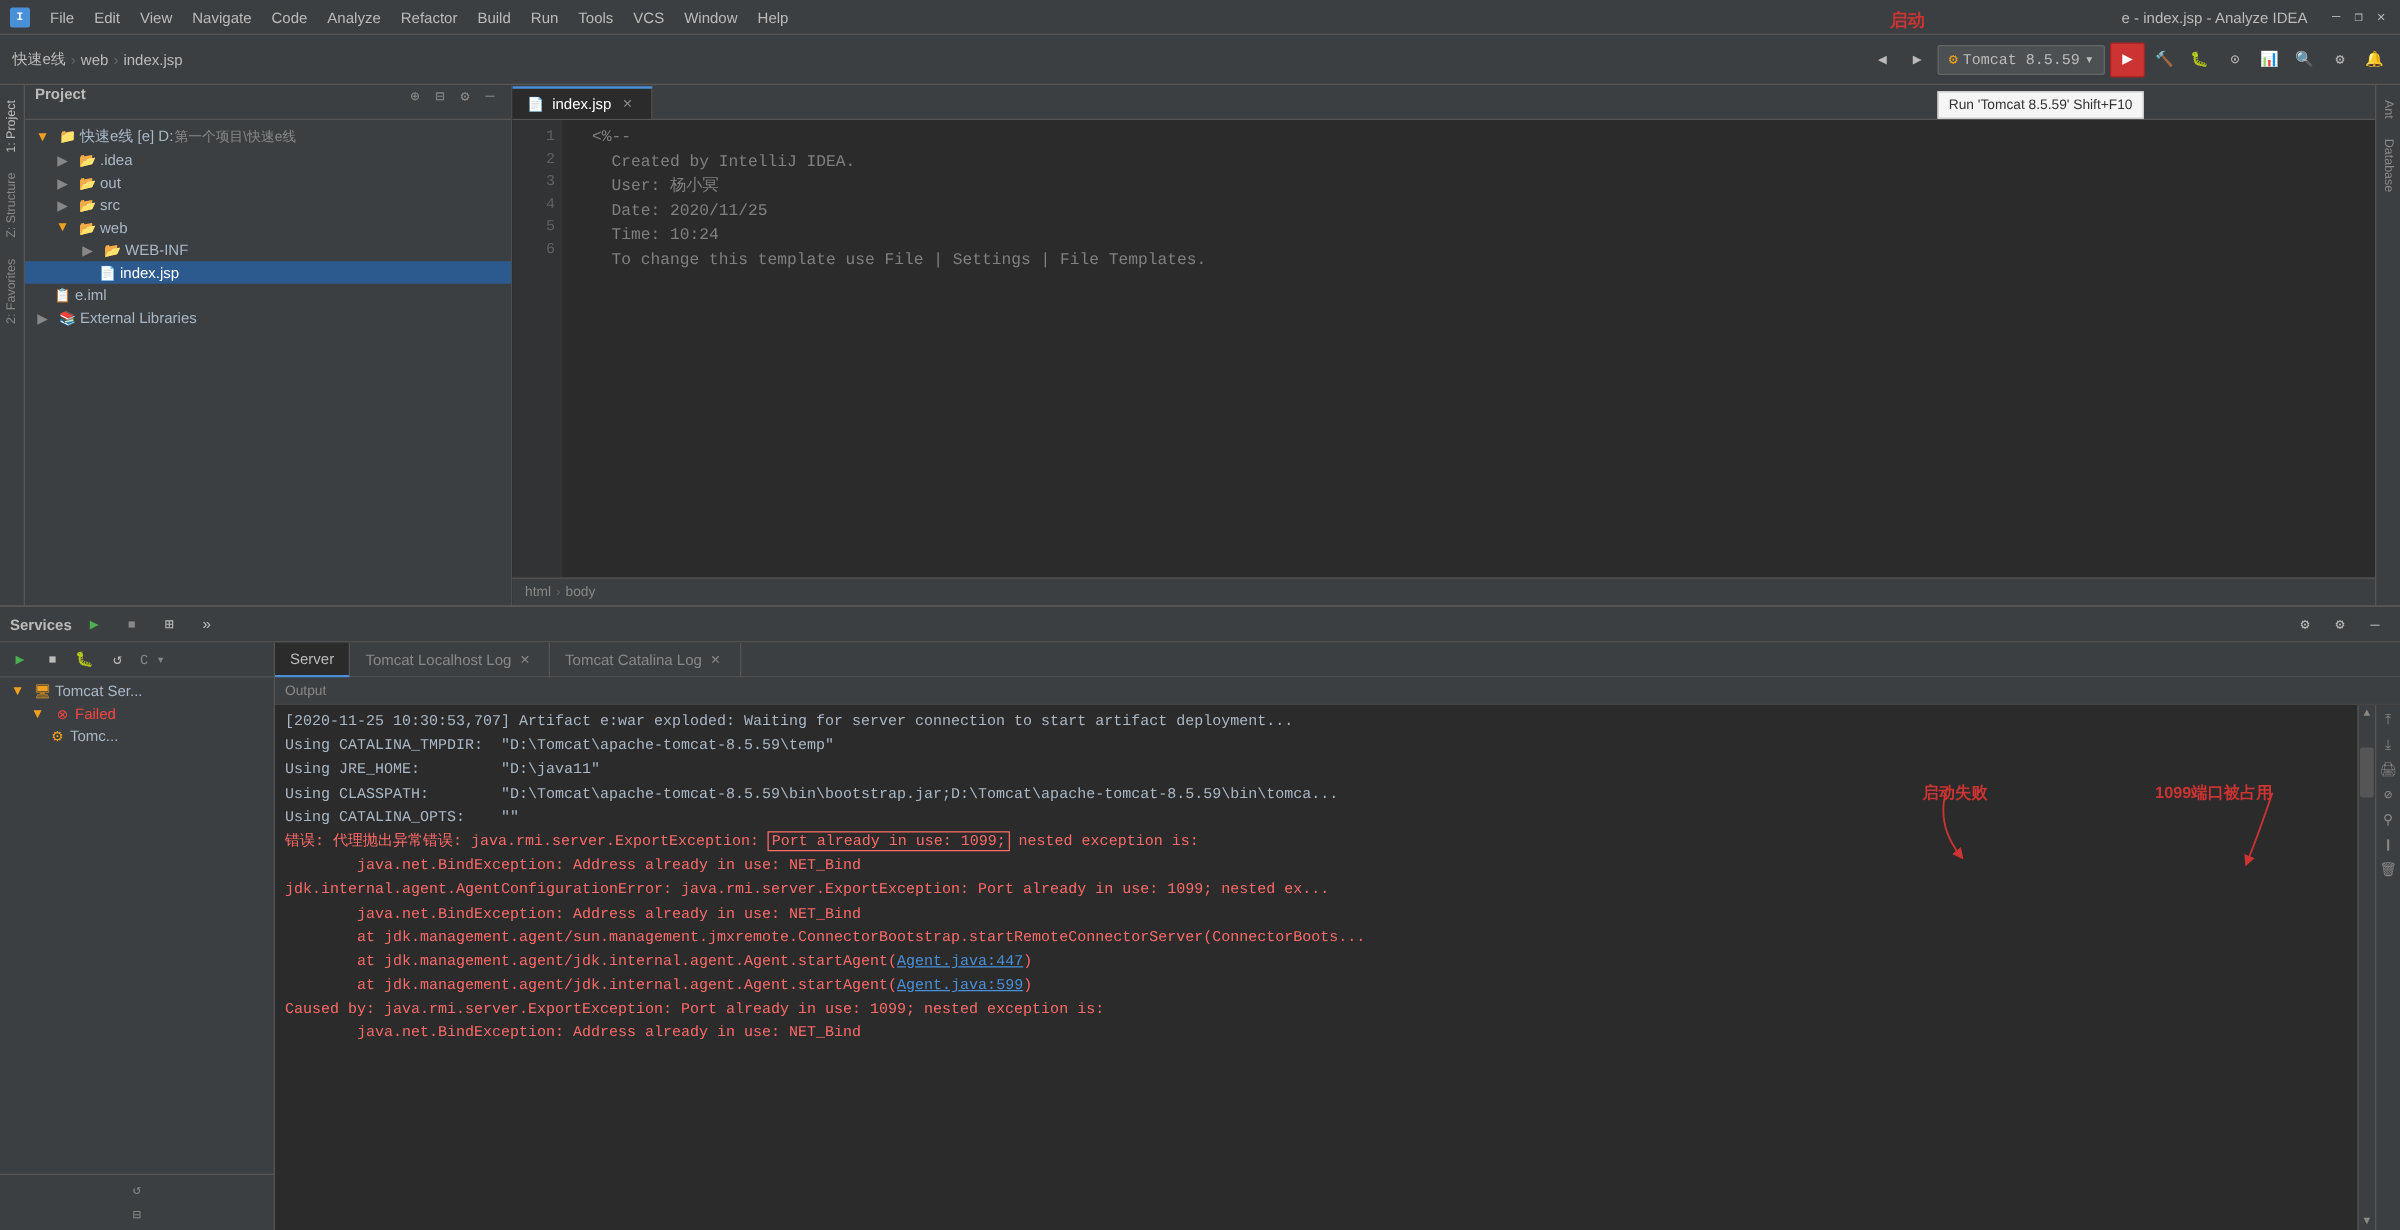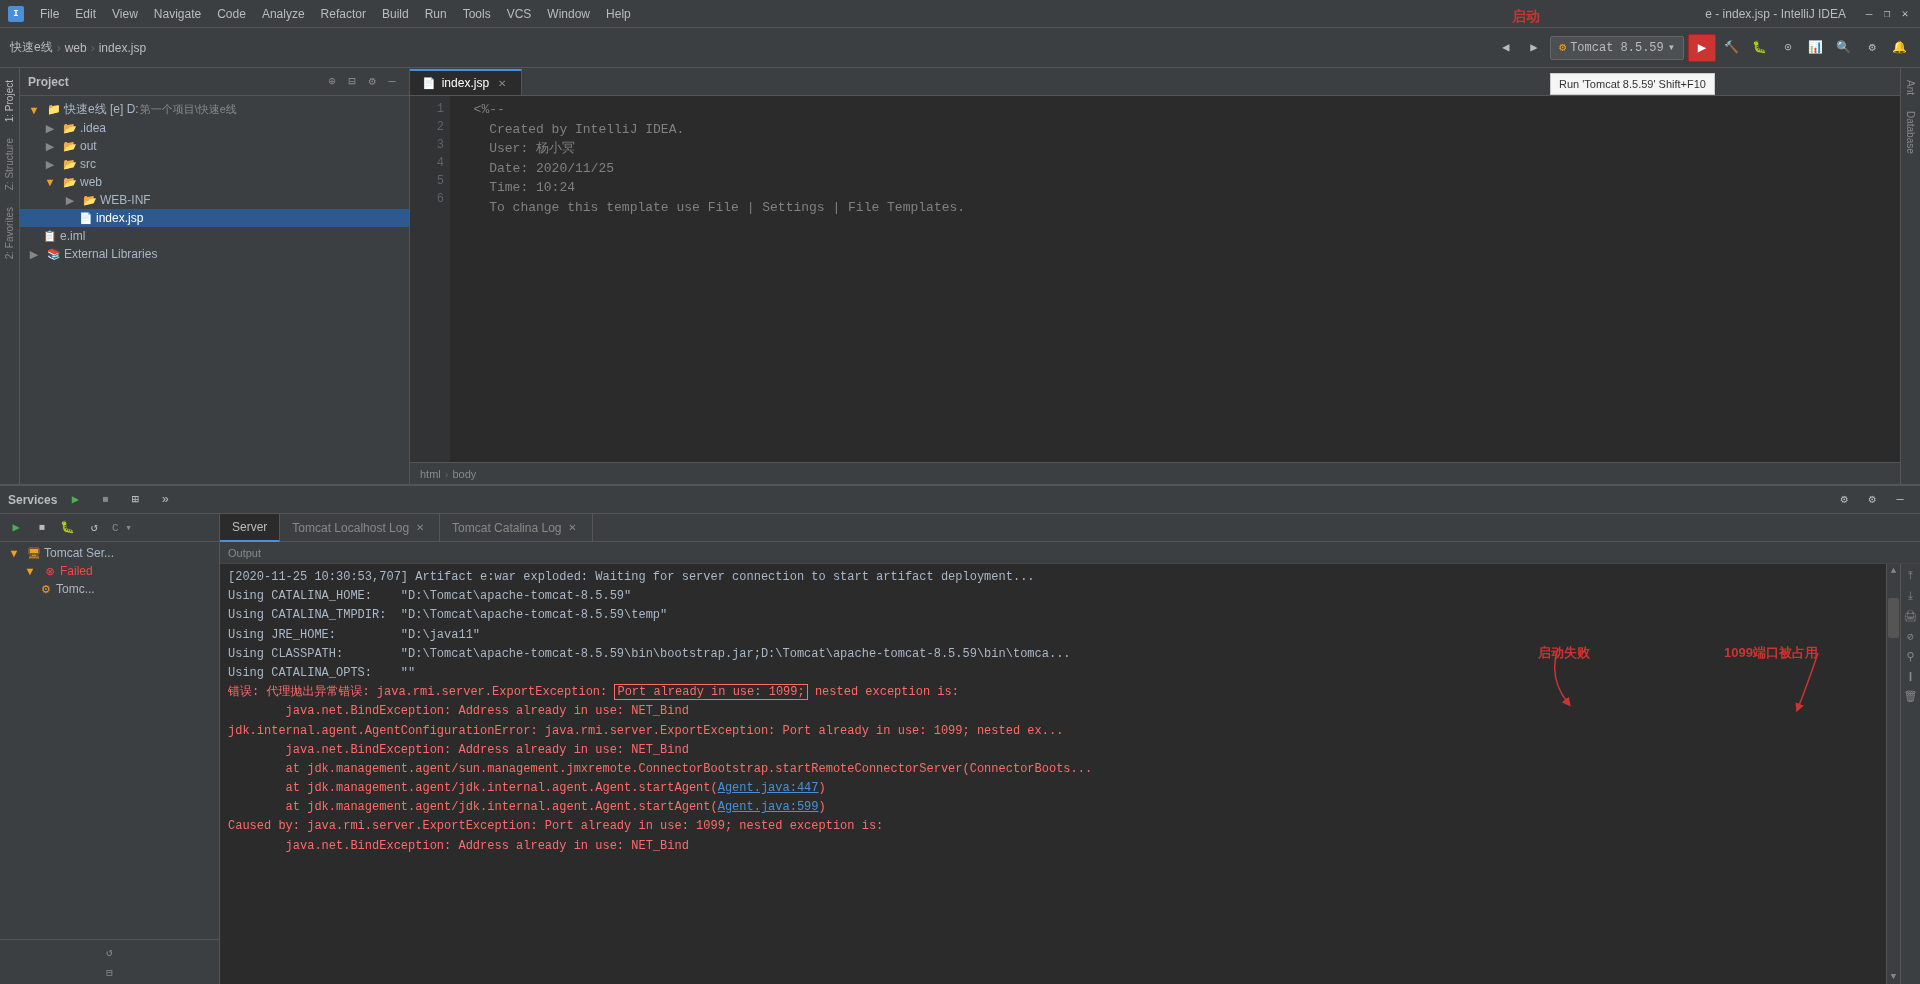--- a/index.html
+++ b/index.html
@@ -532,7 +532,7 @@
   <div class="menu-item">VCS</div>
   <div class="menu-item">Window</div>
   <div class="menu-item">Help</div>
-  <div class="title">e - index.jsp - IntelliJ IDEA</div>
+  <div class="title">e - index.jsp - Analyze IDEA</div>
   <div class="window-controls">
     <div class="win-btn">—</div>
     <div class="win-btn">❐</div>

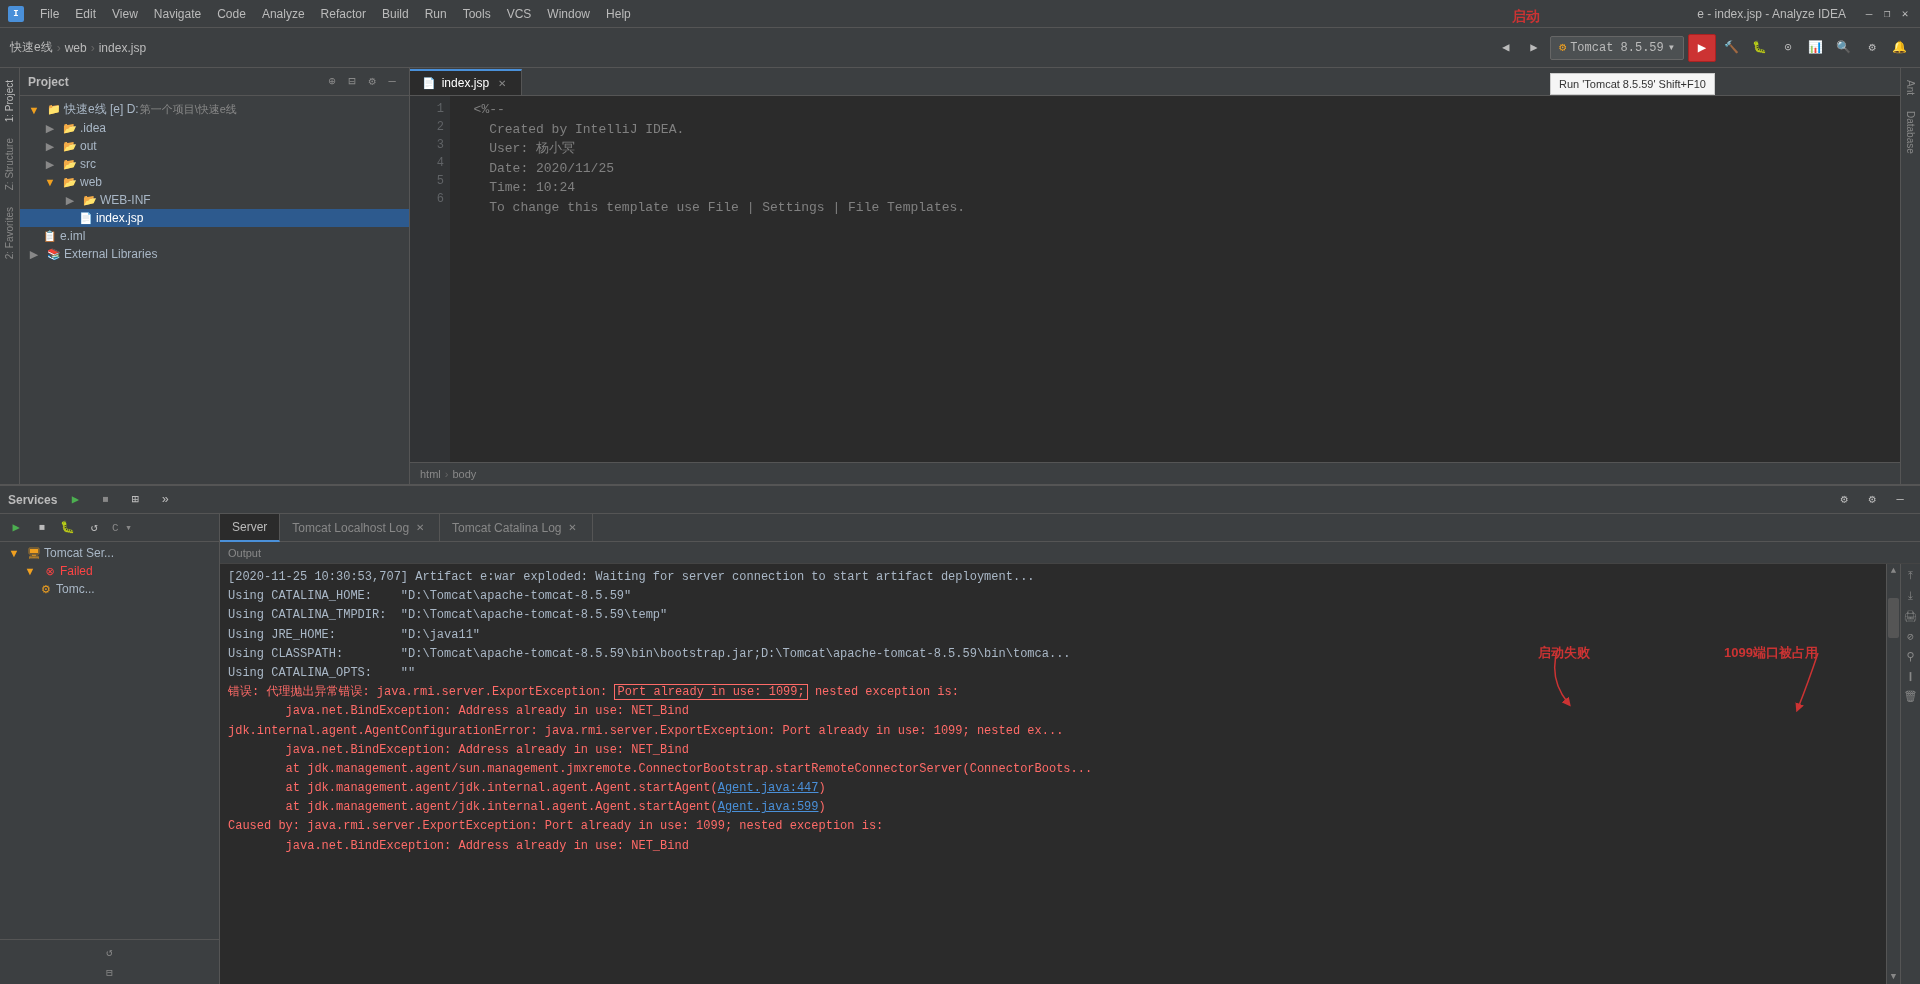--- a/index.html
+++ b/index.html
@@ -173,7 +173,7 @@
       height: 28px;
       background: #3c3f41;
       display: flex;
-      align-items: center;
+      align-items: flex-start;
       padding: 0 8px;
       border-bottom: 1px solid #555;
       gap: 4px;

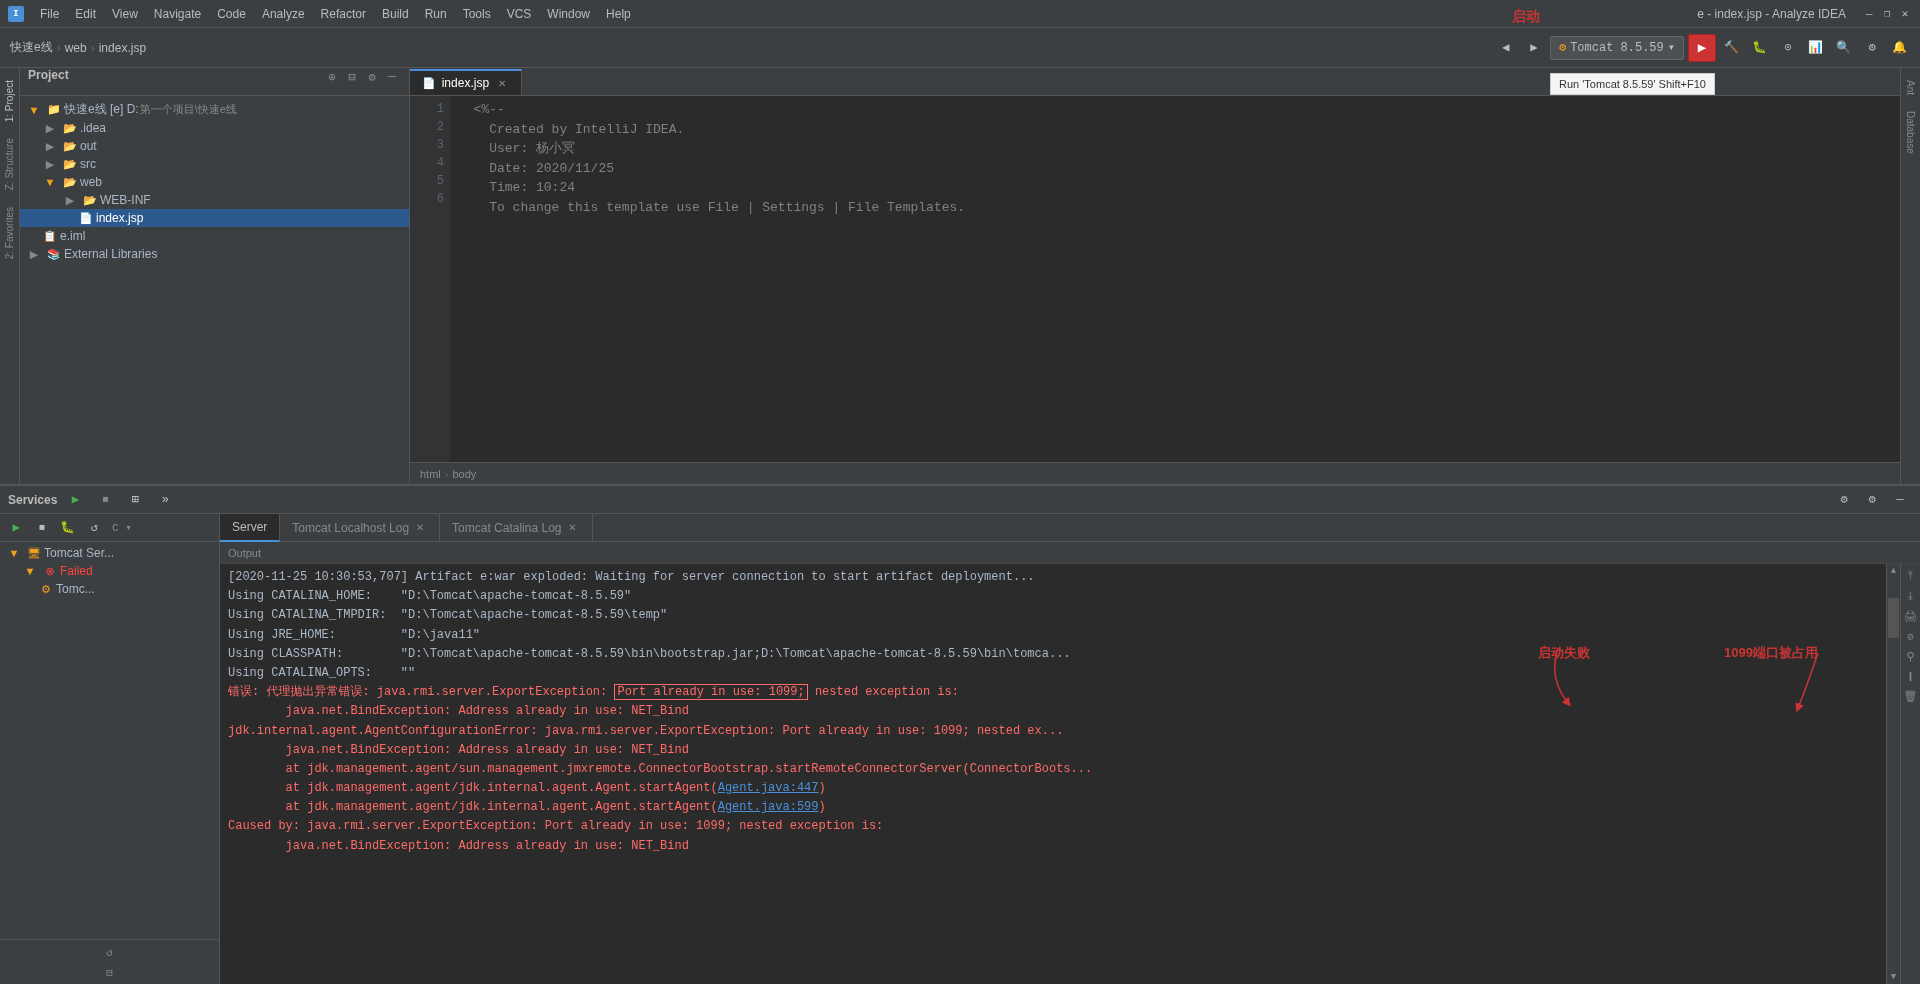--- a/index.html
+++ b/index.html
@@ -773,7 +773,6 @@
         <div class="output-content">
 
           <div class="output-line">[2020-11-25 10:30:53,707] Artifact e:war exploded: Waiting for server connection to start artifact deployment...</div>
-          <div class="output-line">Using CATALINA_HOME:    "D:\Tomcat\apache-tomcat-8.5.59"</div>
           <div class="output-line">Using CATALINA_TMPDIR:  "D:\Tomcat\apache-tomcat-8.5.59\temp"</div>
           <div class="output-line">Using JRE_HOME:         "D:\java11"</div>
           <div class="output-line">Using CLASSPATH:        "D:\Tomcat\apache-tomcat-8.5.59\bin\bootstrap.jar;D:\Tomcat\apache-tomcat-8.5.59\bin\tomca...</div>

